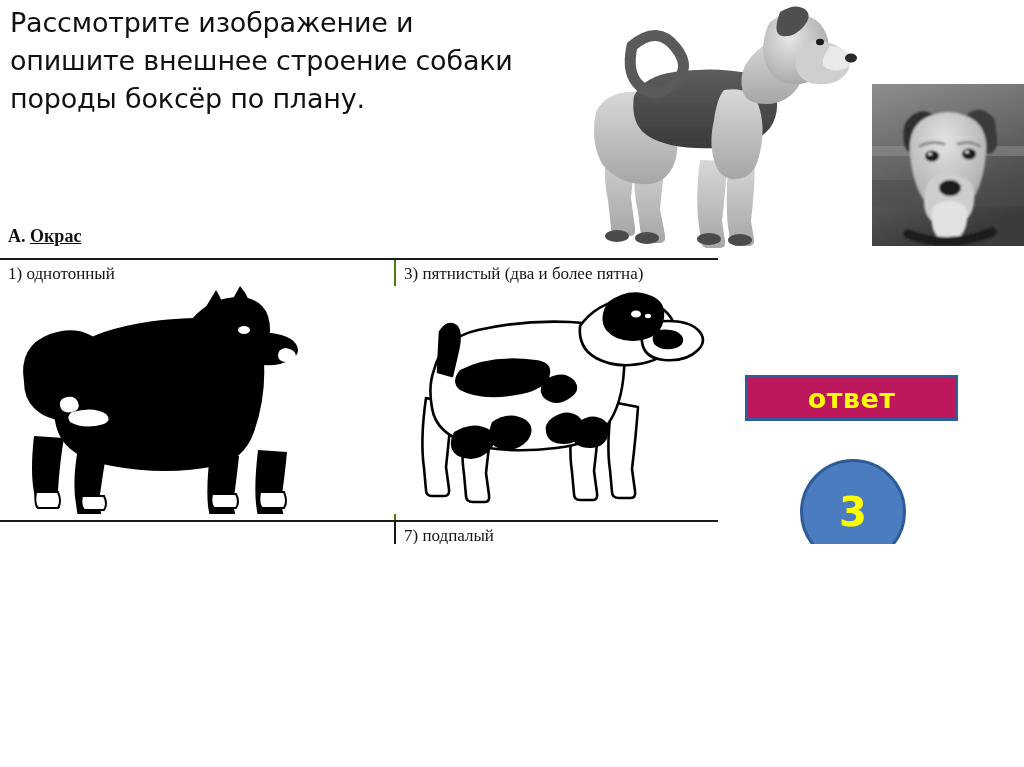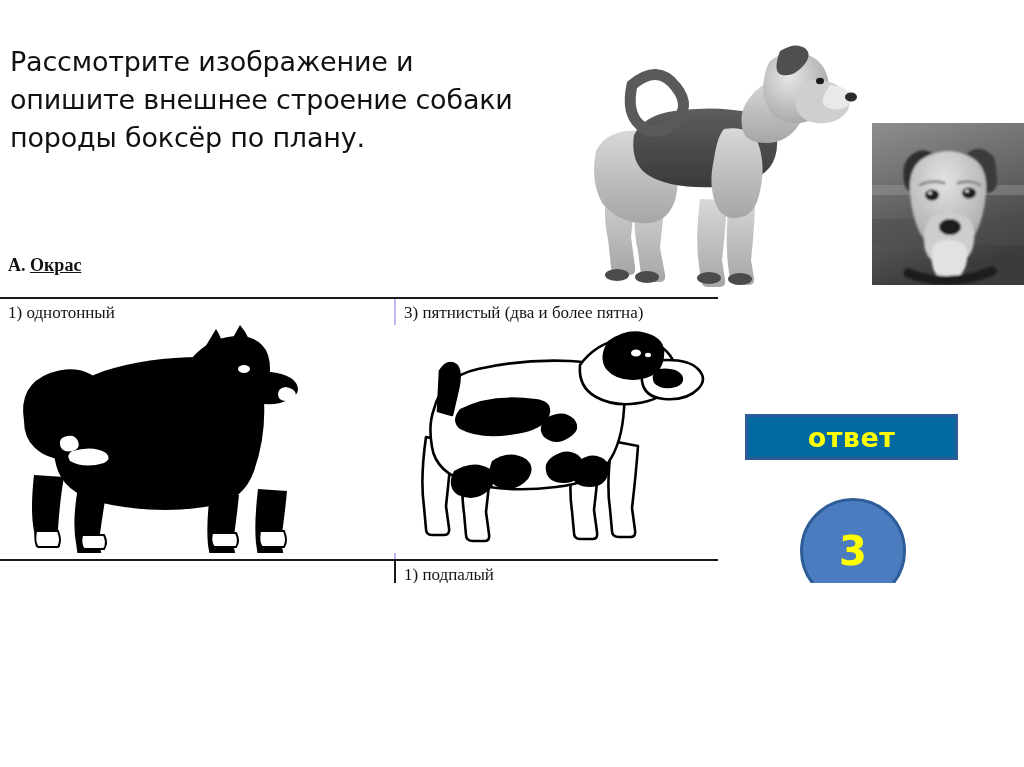--- a/index.html
+++ b/index.html
@@ -18,7 +18,6 @@
     height: 544px;
     background: #ffffff;
     overflow: hidden;
-    margin-top: 39px;
   }
 
   

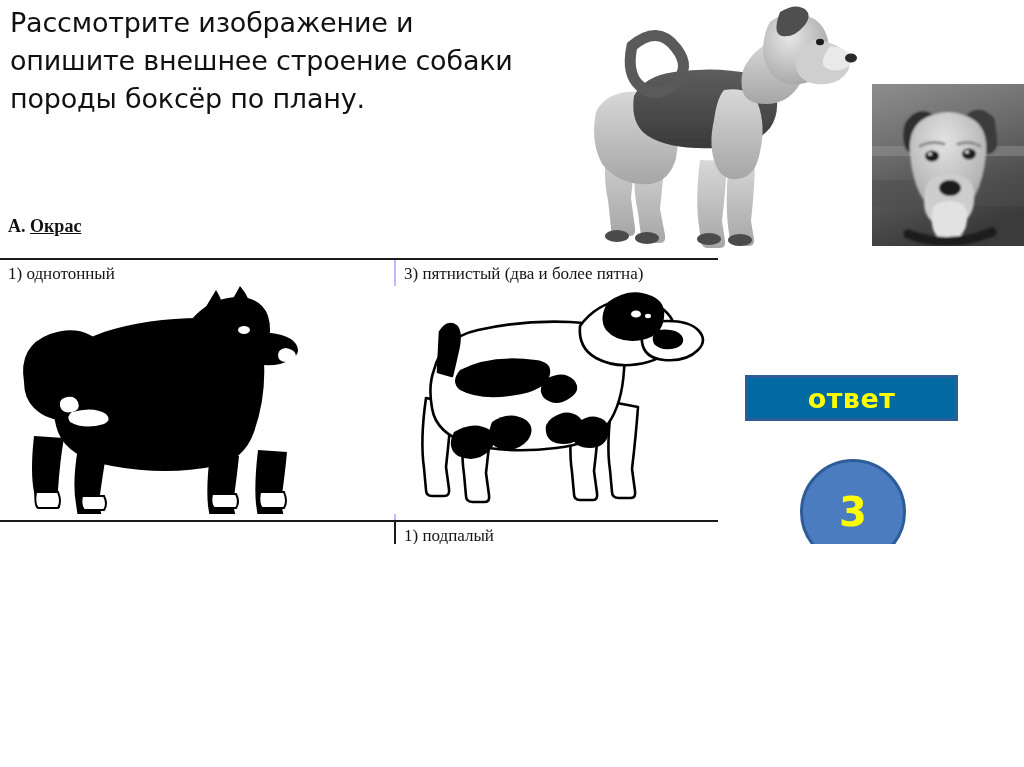--- a/index.html
+++ b/index.html
@@ -55,7 +55,7 @@
   #section-heading {
     position: absolute;
     left: 8px;
-    top: 216px;
+    top: 226px;
     font-family: "Liberation Serif", serif;
     font-size: 18px;
     font-weight: bold;

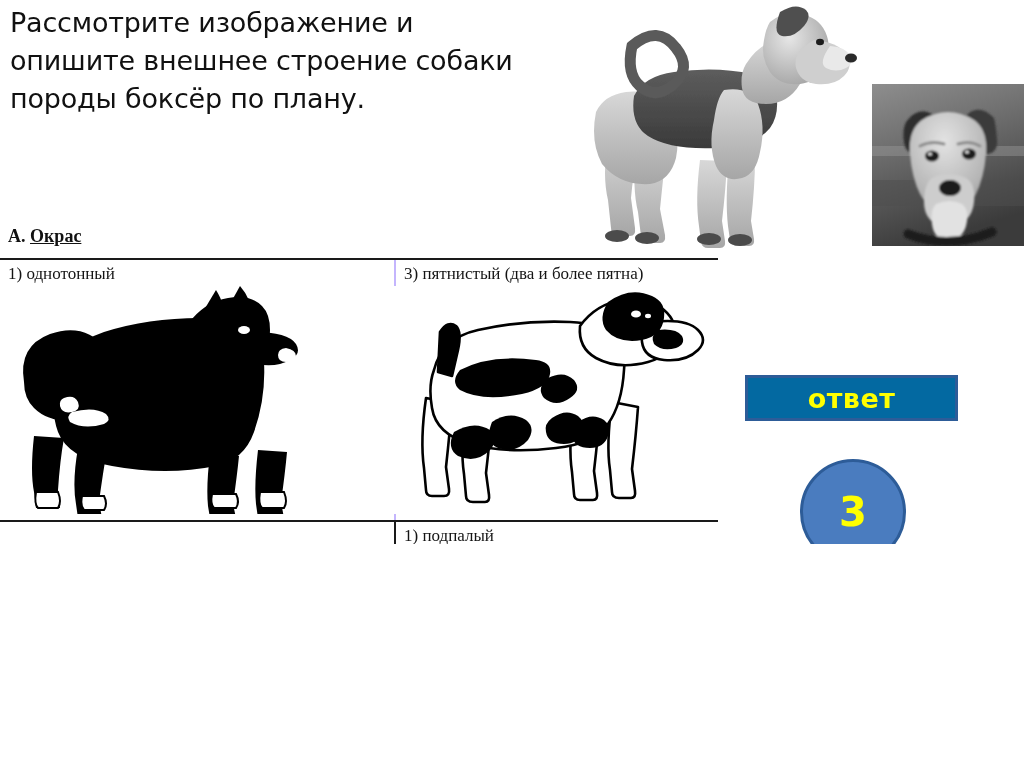--- a/index.html
+++ b/index.html
@@ -76,7 +76,7 @@
     position: absolute;
     box-sizing: border-box;
   }
-  .cell-1 { left: 0px;   top: 0px;   width: 396px; height: 260px; border-right: 2px solid #c4b5fd; }
+  .cell-1 { left: 0px;   top: 0px;   width: 396px; height: 260px; border-right: 2px solid #4d7c0f; }
   .cell-2 { left: 396px; top: 0px;   width: 322px; height: 260px; }
   .cell-3 { left: 0px;   top: 260px; width: 396px; height: 249px; border-right: 2px solid #1a1a1a; border-top: 2px solid #1a1a1a; }
   .cell-4 { left: 396px; top: 260px; width: 322px; height: 249px; border-top: 2px solid #1a1a1a; }

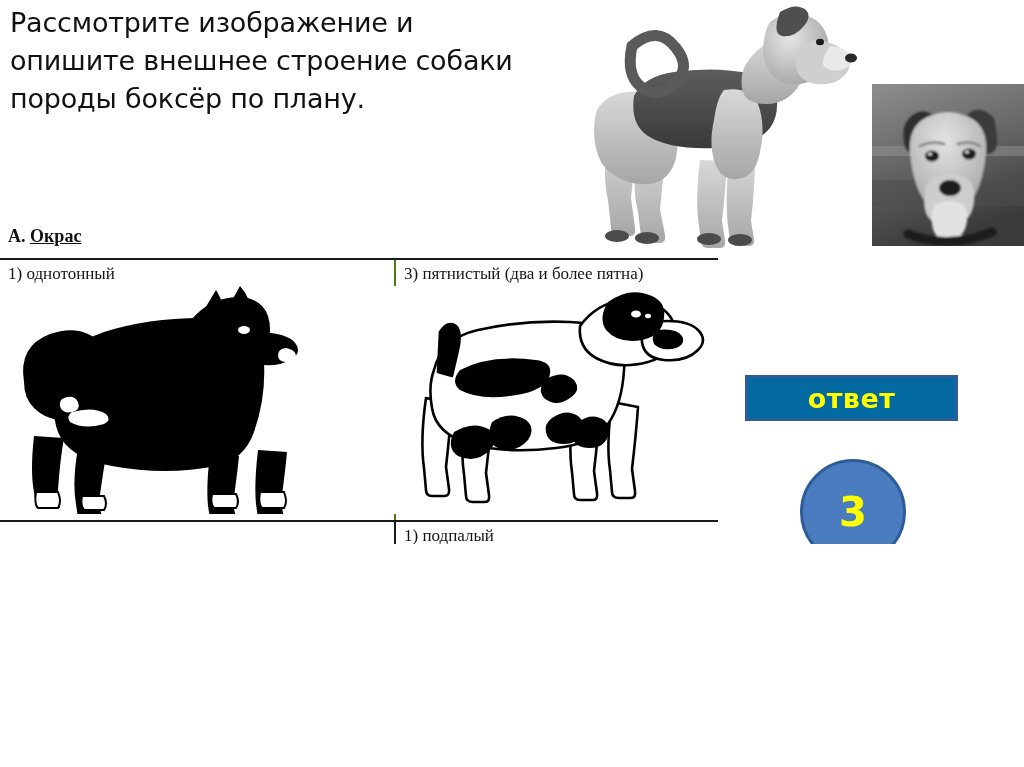--- a/index.html
+++ b/index.html
@@ -106,7 +106,7 @@
     top: 375px;
     width: 213px;
     height: 46px;
-    background: #0369a1;
+    background: #be185d;
     border: 3px solid #2d5c98;
     box-sizing: border-box;
     display: flex;

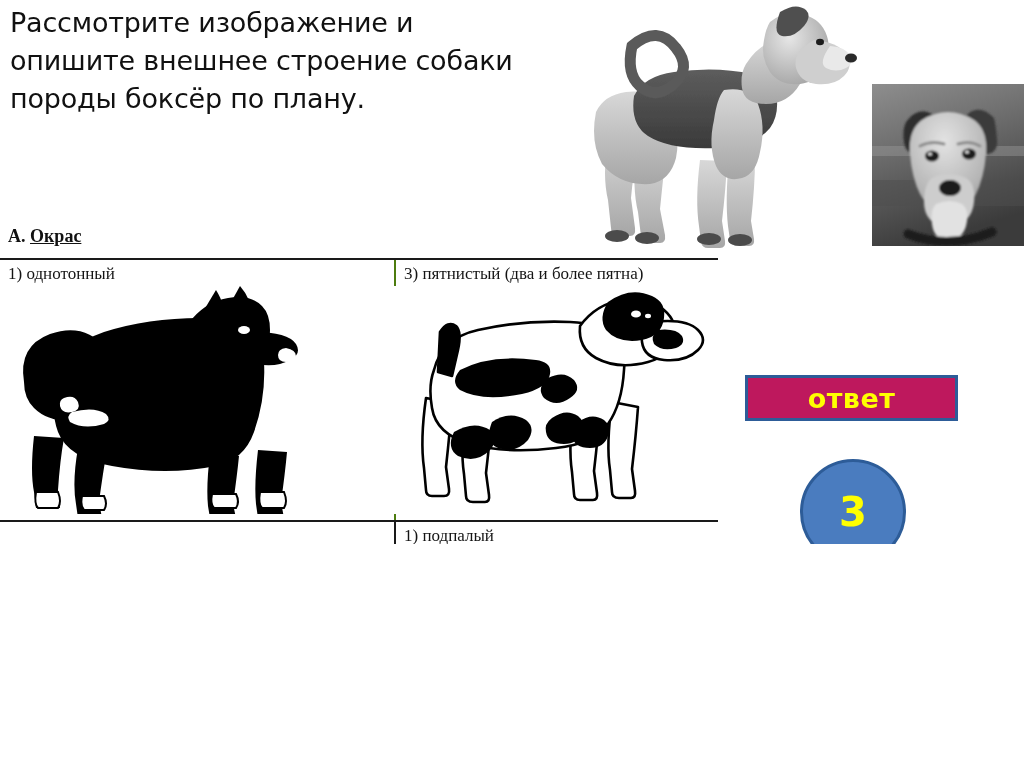--- a/index.html
+++ b/index.html
@@ -374,7 +374,7 @@
     </div>
 
     <div class="cell cell-4">
-      <div class="cell-label">1) подпалый</div>
+      <div class="cell-label">7) подпалый</div>
       <div class="cell-art">
         <svg width="322" height="218" viewBox="0 0 322 218" xmlns="http://www.w3.org/2000/svg">
           <rect width="322" height="218" fill="#ffffff"></rect>

